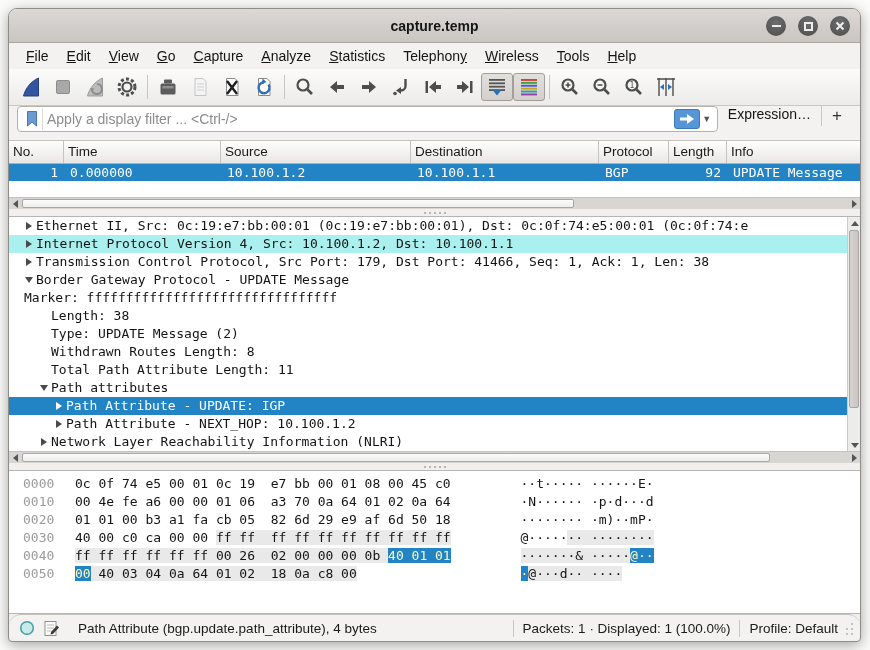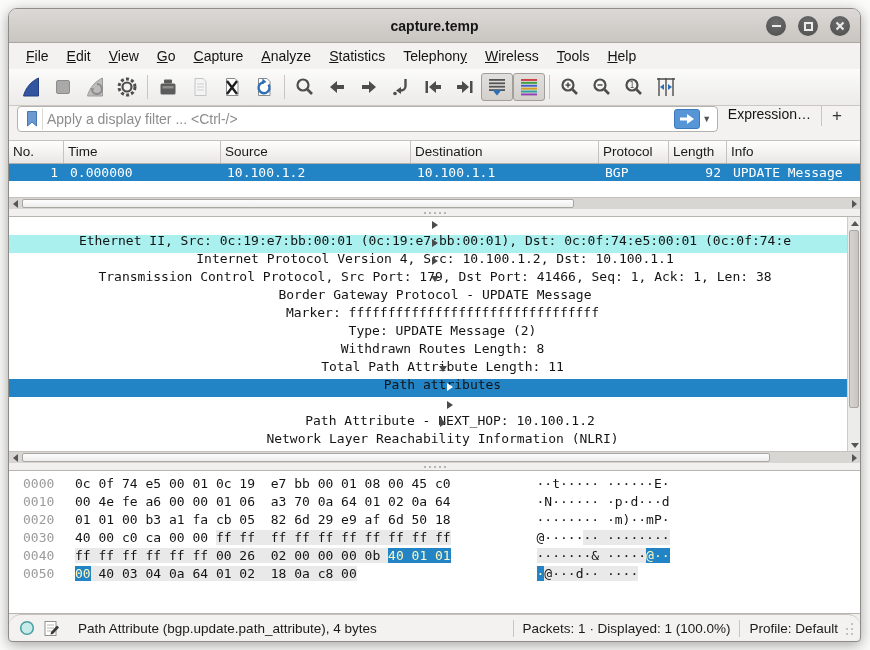--- a/index.html
+++ b/index.html
@@ -61,7 +61,7 @@
   .dwrap { flex:0 0 247px; display:flex; flex-direction:column; border-top:1px solid #b8b5b1; }
   .details { height:234px; flex:0 0 234px; background:#fff; position:relative; overflow:hidden;
              font:13px "DejaVu Sans Mono",monospace; color:#141414; }
-  .tl { height:18px; line-height:18px; white-space:pre; display:flex; align-items:center; width:840px;flex-direction:column; }
+  .tl { height:18px; line-height:18px; white-space:pre; display:flex; align-items:center; width:840px; }
   .tl.related { background:#aaf0ee; }
   .tl.selected { background:#2283c5; color:#fff; }
   .arrbox { width:15px; flex:0 0 15px; display:flex; align-items:center; justify-content:center; }

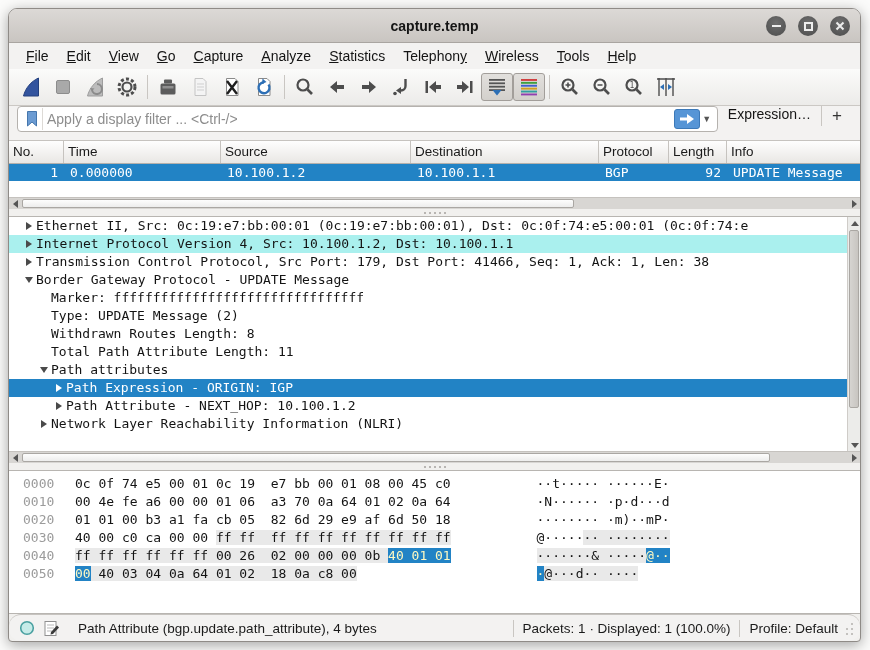--- a/index.html
+++ b/index.html
@@ -332,7 +332,7 @@
           <div class="tl related" style="padding-left: 12px;"><span class="arrbox"><span class="ar"></span></span><span>Internet Protocol Version 4, Src: 10.100.1.2, Dst: 10.100.1.1</span></div>
           <div class="tl" style="padding-left: 12px;"><span class="arrbox"><span class="ar"></span></span><span>Transmission Control Protocol, Src Port: 179, Dst Port: 41466, Seq: 1, Ack: 1, Len: 38</span></div>
           <div class="tl" style="padding-left: 12px;"><span class="arrbox"><span class="ad"></span></span><span>Border Gateway Protocol - UPDATE Message</span></div>
-          <div class="tl" style="padding-left: 27px;"><span class="arrbox"></span><span>Marker: ffffffffffffffffffffffffffffffff</span></div>
+          <div class="tl" style=""><span class="arrbox"></span><span>Marker: ffffffffffffffffffffffffffffffff</span></div>
           <div class="tl" style="padding-left: 27px;"><span class="arrbox"></span><span>Type: UPDATE Message (2)</span></div>
           <div class="tl" style="padding-left: 27px;"><span class="arrbox"></span><span>Withdrawn Routes Length: 8</span></div>
           <div class="tl" style="padding-left: 27px;"><span class="arrbox"></span><span>Total Path Attribute Length: 11</span></div>

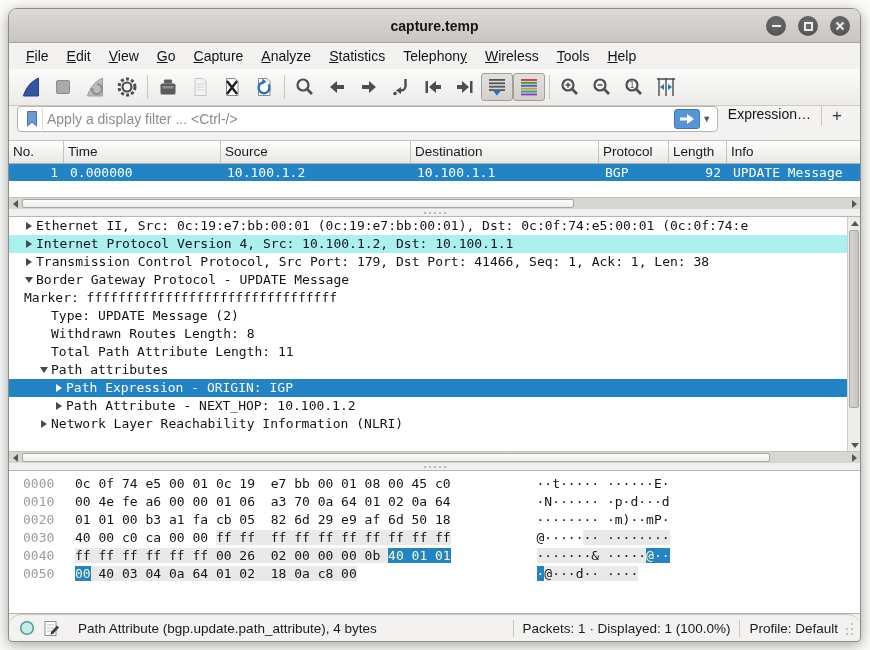--- a/index.html
+++ b/index.html
@@ -333,6 +333,7 @@
           <div class="tl" style="padding-left: 12px;"><span class="arrbox"><span class="ar"></span></span><span>Transmission Control Protocol, Src Port: 179, Dst Port: 41466, Seq: 1, Ack: 1, Len: 38</span></div>
           <div class="tl" style="padding-left: 12px;"><span class="arrbox"><span class="ad"></span></span><span>Border Gateway Protocol - UPDATE Message</span></div>
           <div class="tl" style=""><span class="arrbox"></span><span>Marker: ffffffffffffffffffffffffffffffff</span></div>
+          <div class="tl" style="padding-left: 27px;"><span class="arrbox"></span><span>Length: 38</span></div>
           <div class="tl" style="padding-left: 27px;"><span class="arrbox"></span><span>Type: UPDATE Message (2)</span></div>
           <div class="tl" style="padding-left: 27px;"><span class="arrbox"></span><span>Withdrawn Routes Length: 8</span></div>
           <div class="tl" style="padding-left: 27px;"><span class="arrbox"></span><span>Total Path Attribute Length: 11</span></div>

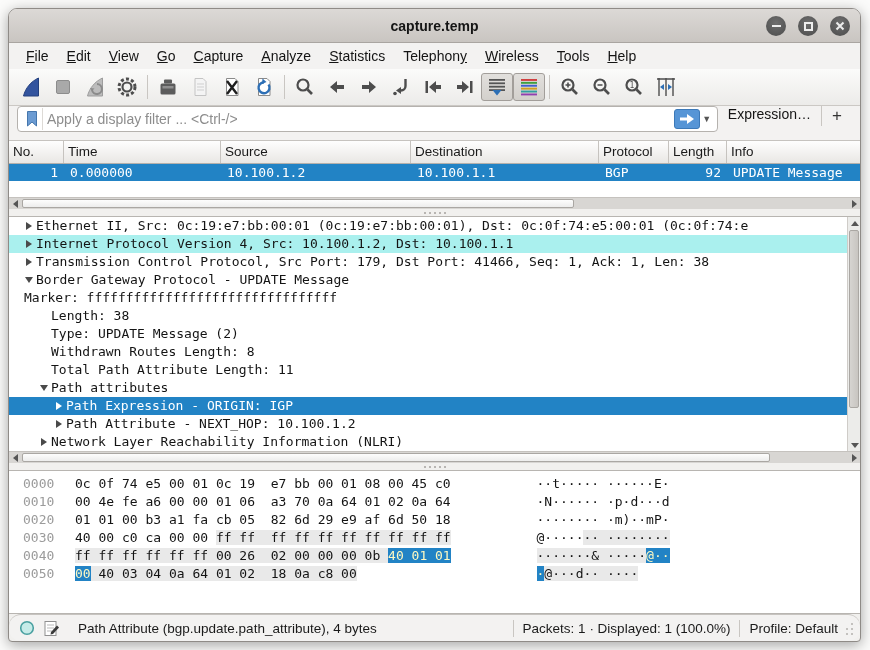--- a/index.html
+++ b/index.html
@@ -338,7 +338,7 @@
           <div class="tl" style="padding-left: 27px;"><span class="arrbox"></span><span>Withdrawn Routes Length: 8</span></div>
           <div class="tl" style="padding-left: 27px;"><span class="arrbox"></span><span>Total Path Attribute Length: 11</span></div>
           <div class="tl" style="padding-left: 27px;"><span class="arrbox"><span class="ad"></span></span><span>Path attributes</span></div>
-          <div class="tl selected" style="padding-left: 42px;"><span class="arrbox"><span class="ar"></span></span><span>Path Expression - ORIGIN: IGP</span></div>
+          <div class="tl selected" style="padding-left: 42px;"><span class="arrbox"><span class="ar"></span></span><span>Path Attribute - UPDATE: IGP</span></div>
           <div class="tl" style="padding-left: 42px;"><span class="arrbox"><span class="ar"></span></span><span>Path Attribute - NEXT_HOP: 10.100.1.2</span></div>
           <div class="tl" style="padding-left: 27px;"><span class="arrbox"><span class="ar"></span></span><span>Network Layer Reachability Information (NLRI)</span></div>
         </div>

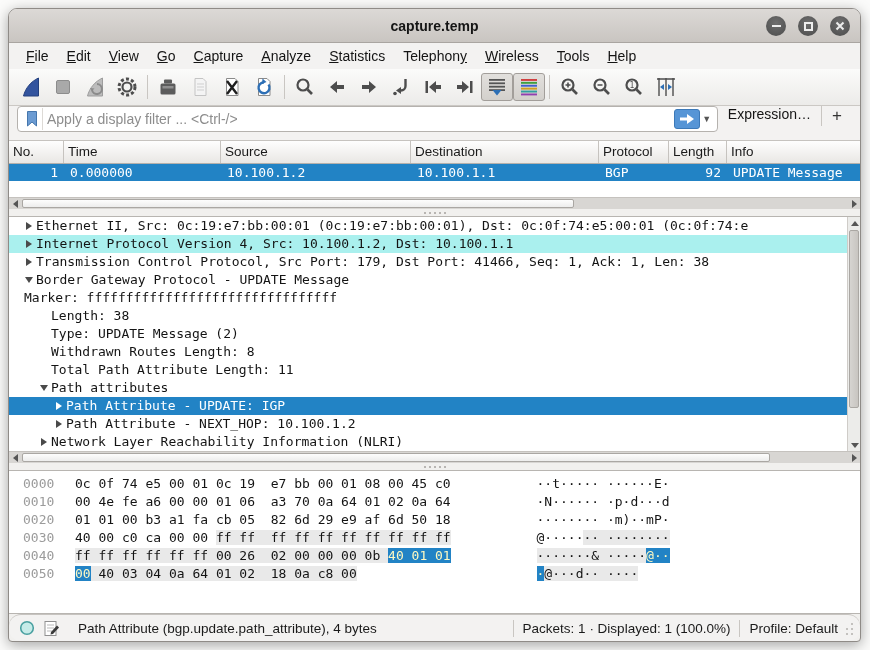--- a/index.html
+++ b/index.html
@@ -76,7 +76,7 @@
   .hexrow { height:18px; line-height:18px; white-space:pre; padding-left:14px; font:13px "DejaVu Sans Mono",monospace; color:#141414; }
   .off { color:#9b9b9b; display:inline-block; width:44px; }
   .hexcol { display:inline-block; width:49ch; margin-left:8px; }
-  .asc { margin-left:78px; }
+  .asc { margin-left:62px; }
   .seg-f { background:#e9e9e9; }
   .seg-s { background:#2283c5; color:#fef9c3; }
   

